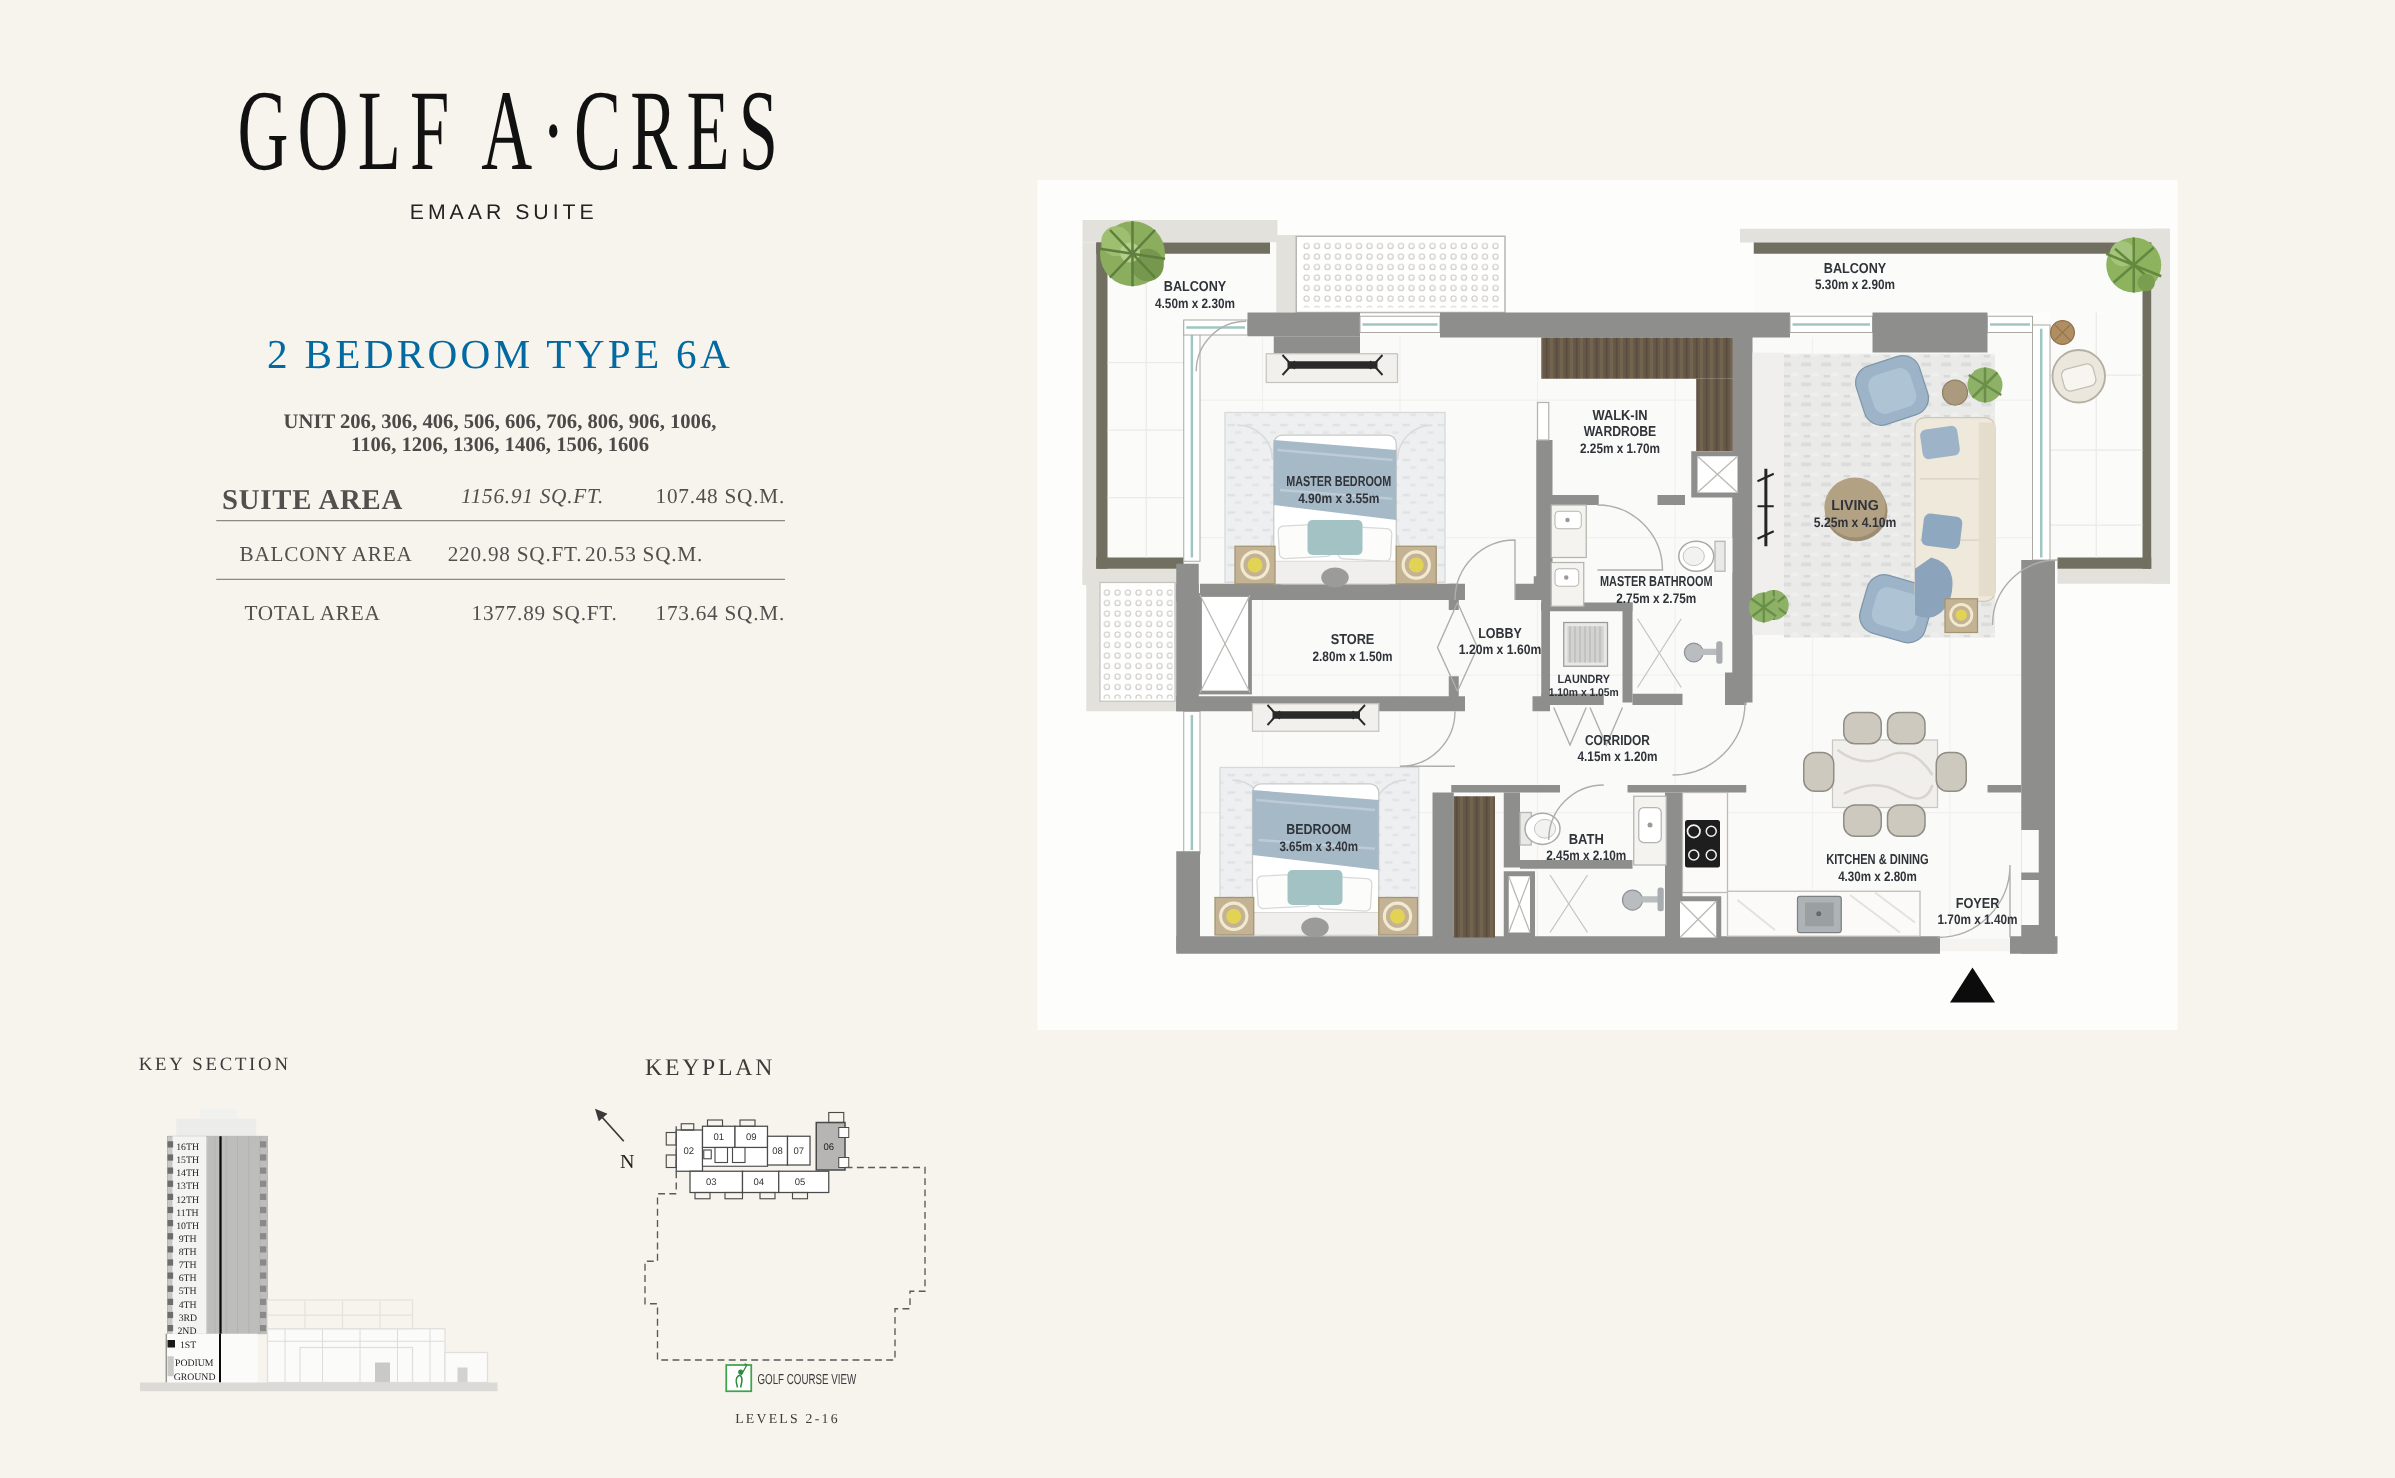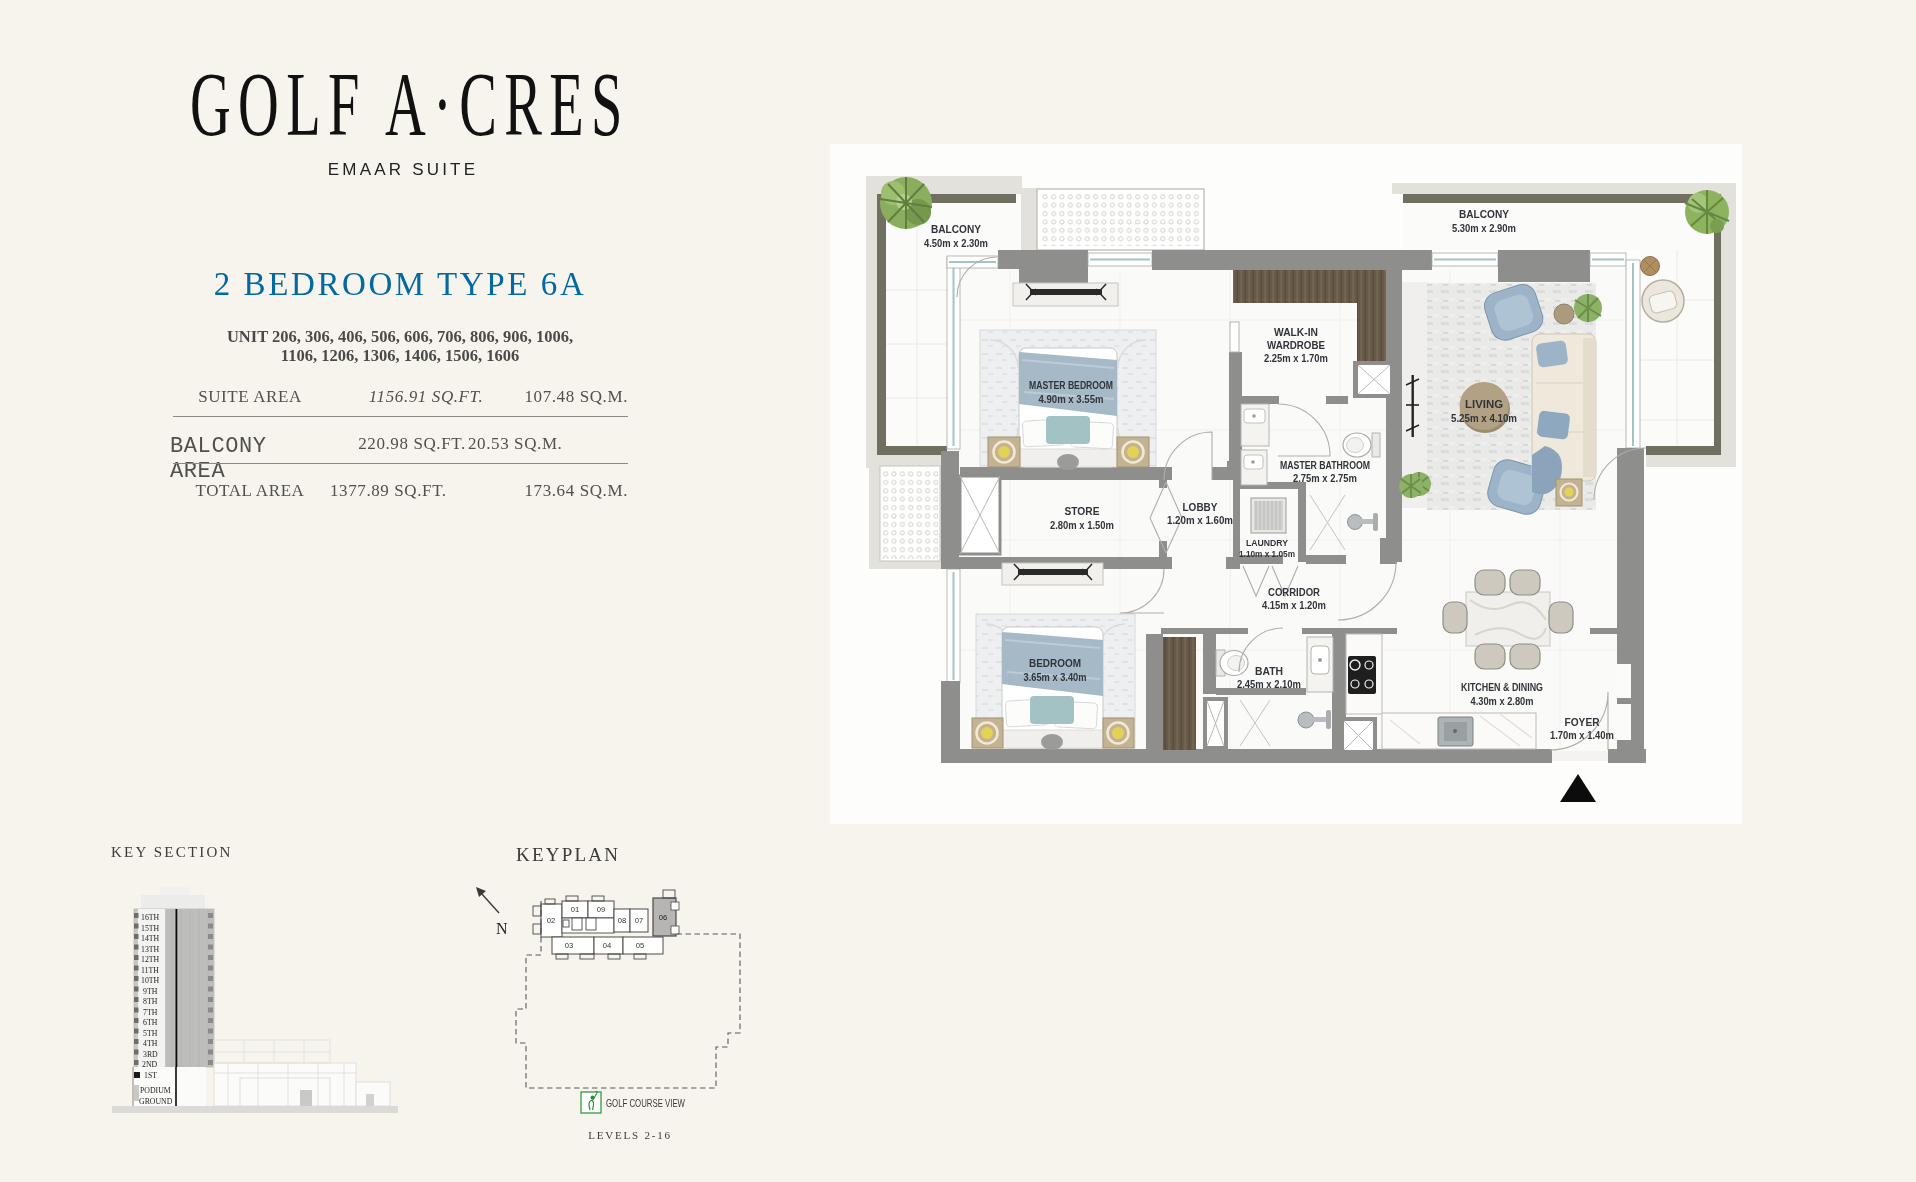--- a/index.html
+++ b/index.html
@@ -23,7 +23,7 @@
 
 <div id="units" class="abs ser" style="left:150px;top:328px;width:500px;text-align:center;font-size:16.5px;font-weight:bold;letter-spacing:0px;color:#4c4a48;line-height:18.5px;">UNIT 206, 306, 406, 506, 606, 706, 806, 906, 1006,<br>1106, 1206, 1306, 1406, 1506, 1606</div>
 
-<div class="abs ser" style="left:170px;top:387px;width:160px;text-align:center;font-size:17px;letter-spacing:0.6px;color:#51504e;">SUITE AREA</div>
+<div class="abs ser" style="left:170px;top:387px;width:160px;text-align:center;font-size:23px;letter-spacing:0.6px;color:#51504e;font-weight:bold;">SUITE AREA</div>
 <div class="abs ser" style="left:344px;top:387px;width:164px;text-align:center;font-size:17px;letter-spacing:0.6px;color:#51504e;font-style:italic;">1156.91 SQ.FT.</div>
 <div class="abs ser" style="left:468px;top:387px;width:160px;text-align:right;font-size:17px;letter-spacing:0.6px;color:#51504e;">107.48 SQ.M.</div>
 

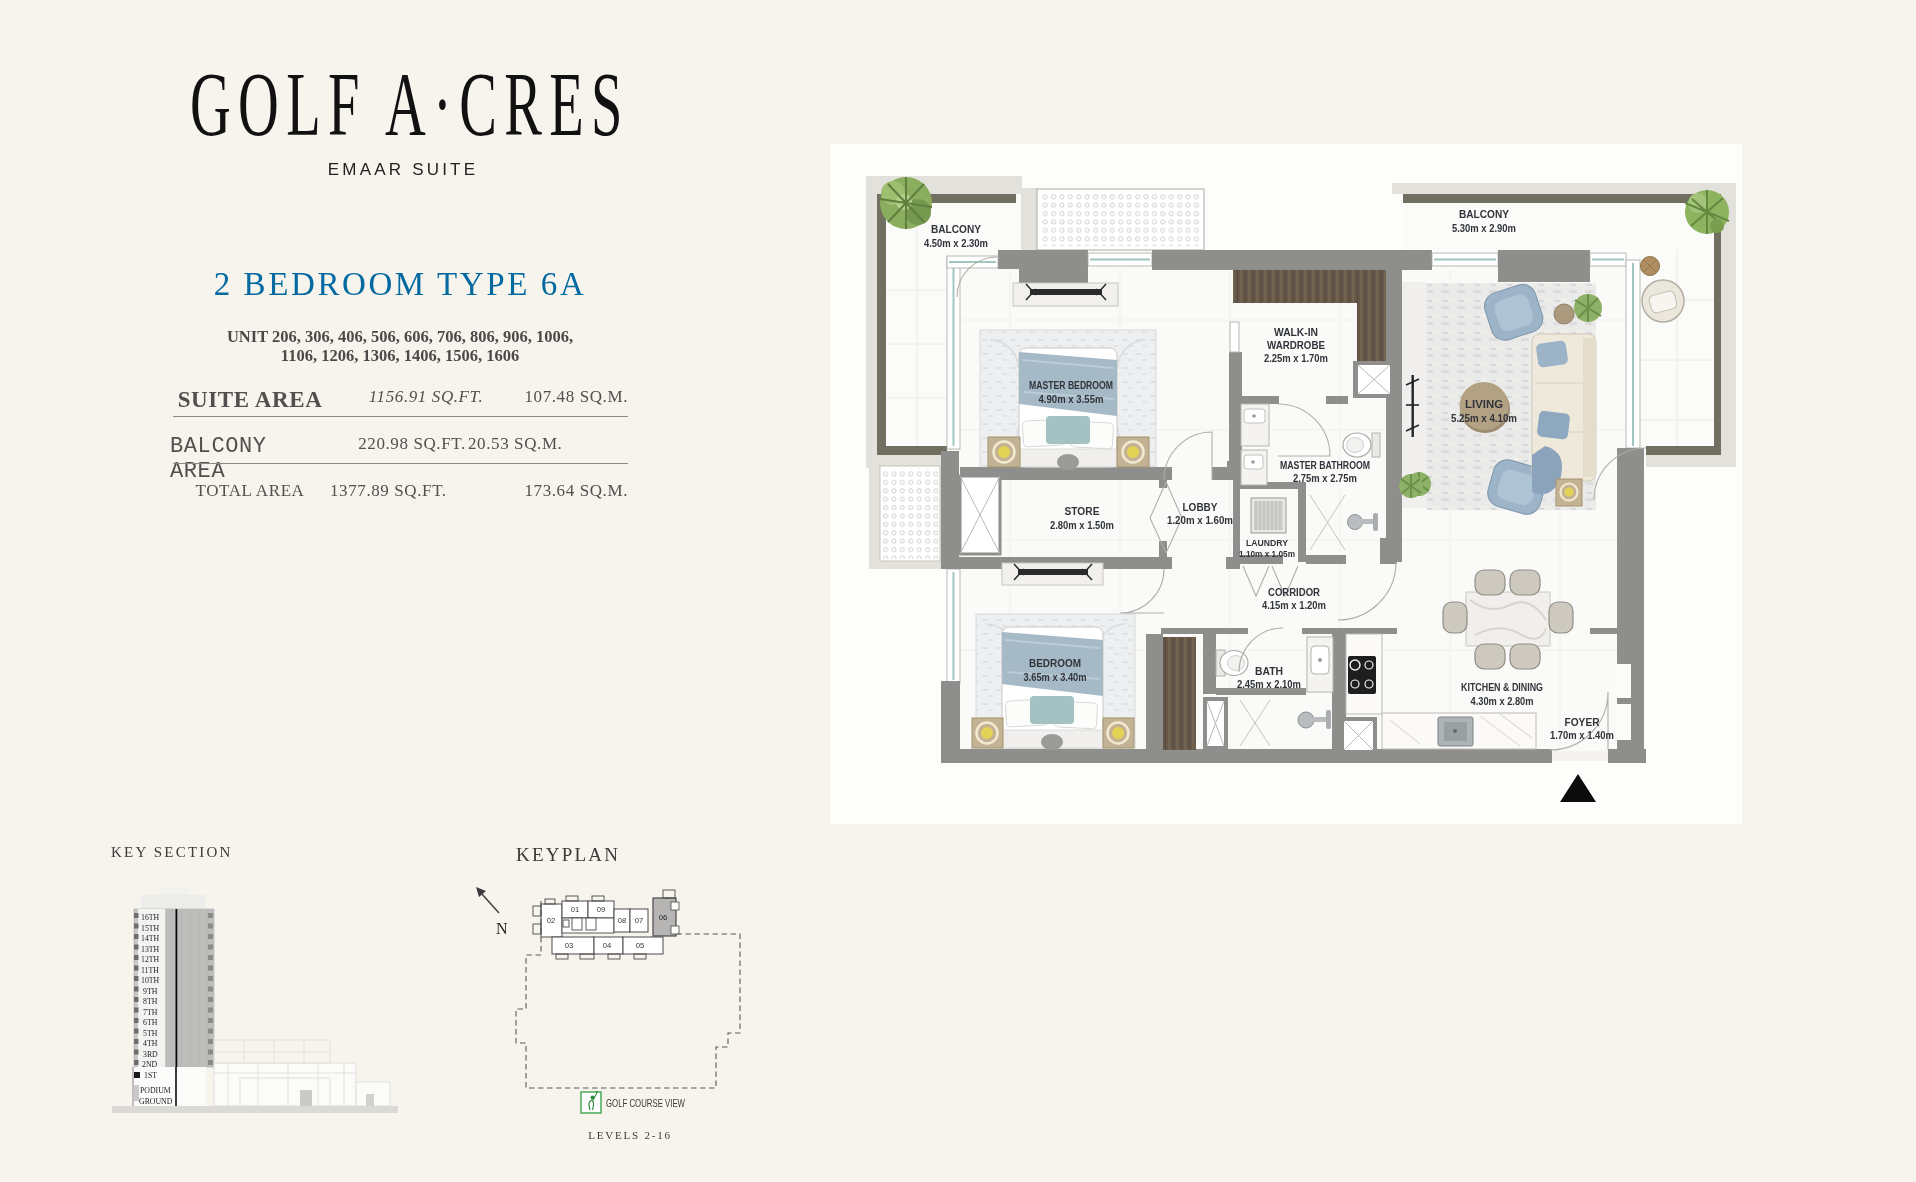--- a/index.html
+++ b/index.html
@@ -29,7 +29,7 @@
 
 <div class="abs" style="left:173px;top:416px;width:455px;height:1px;background:#8b8a88;"></div>
 
-<div class="abs ser" style="left:170px;top:434px;width:160px;text-align:left;font-size:22px;letter-spacing:0.6px;color:#51504e;font-family:Liberation Mono, monospace;">BALCONY AREA</div>
+<div class="abs ser" style="left:170px;top:434px;width:160px;text-align:right;font-size:17px;letter-spacing:0.6px;color:#51504e;">BALCONY AREA</div>
 <div class="abs ser" style="left:330px;top:434px;width:164px;text-align:center;font-size:17px;letter-spacing:0.6px;color:#51504e;">220.98 SQ.FT.</div>
 <div class="abs ser" style="left:468px;top:434px;width:160px;font-size:17px;letter-spacing:0.6px;color:#51504e;">20.53 SQ.M.</div>
 

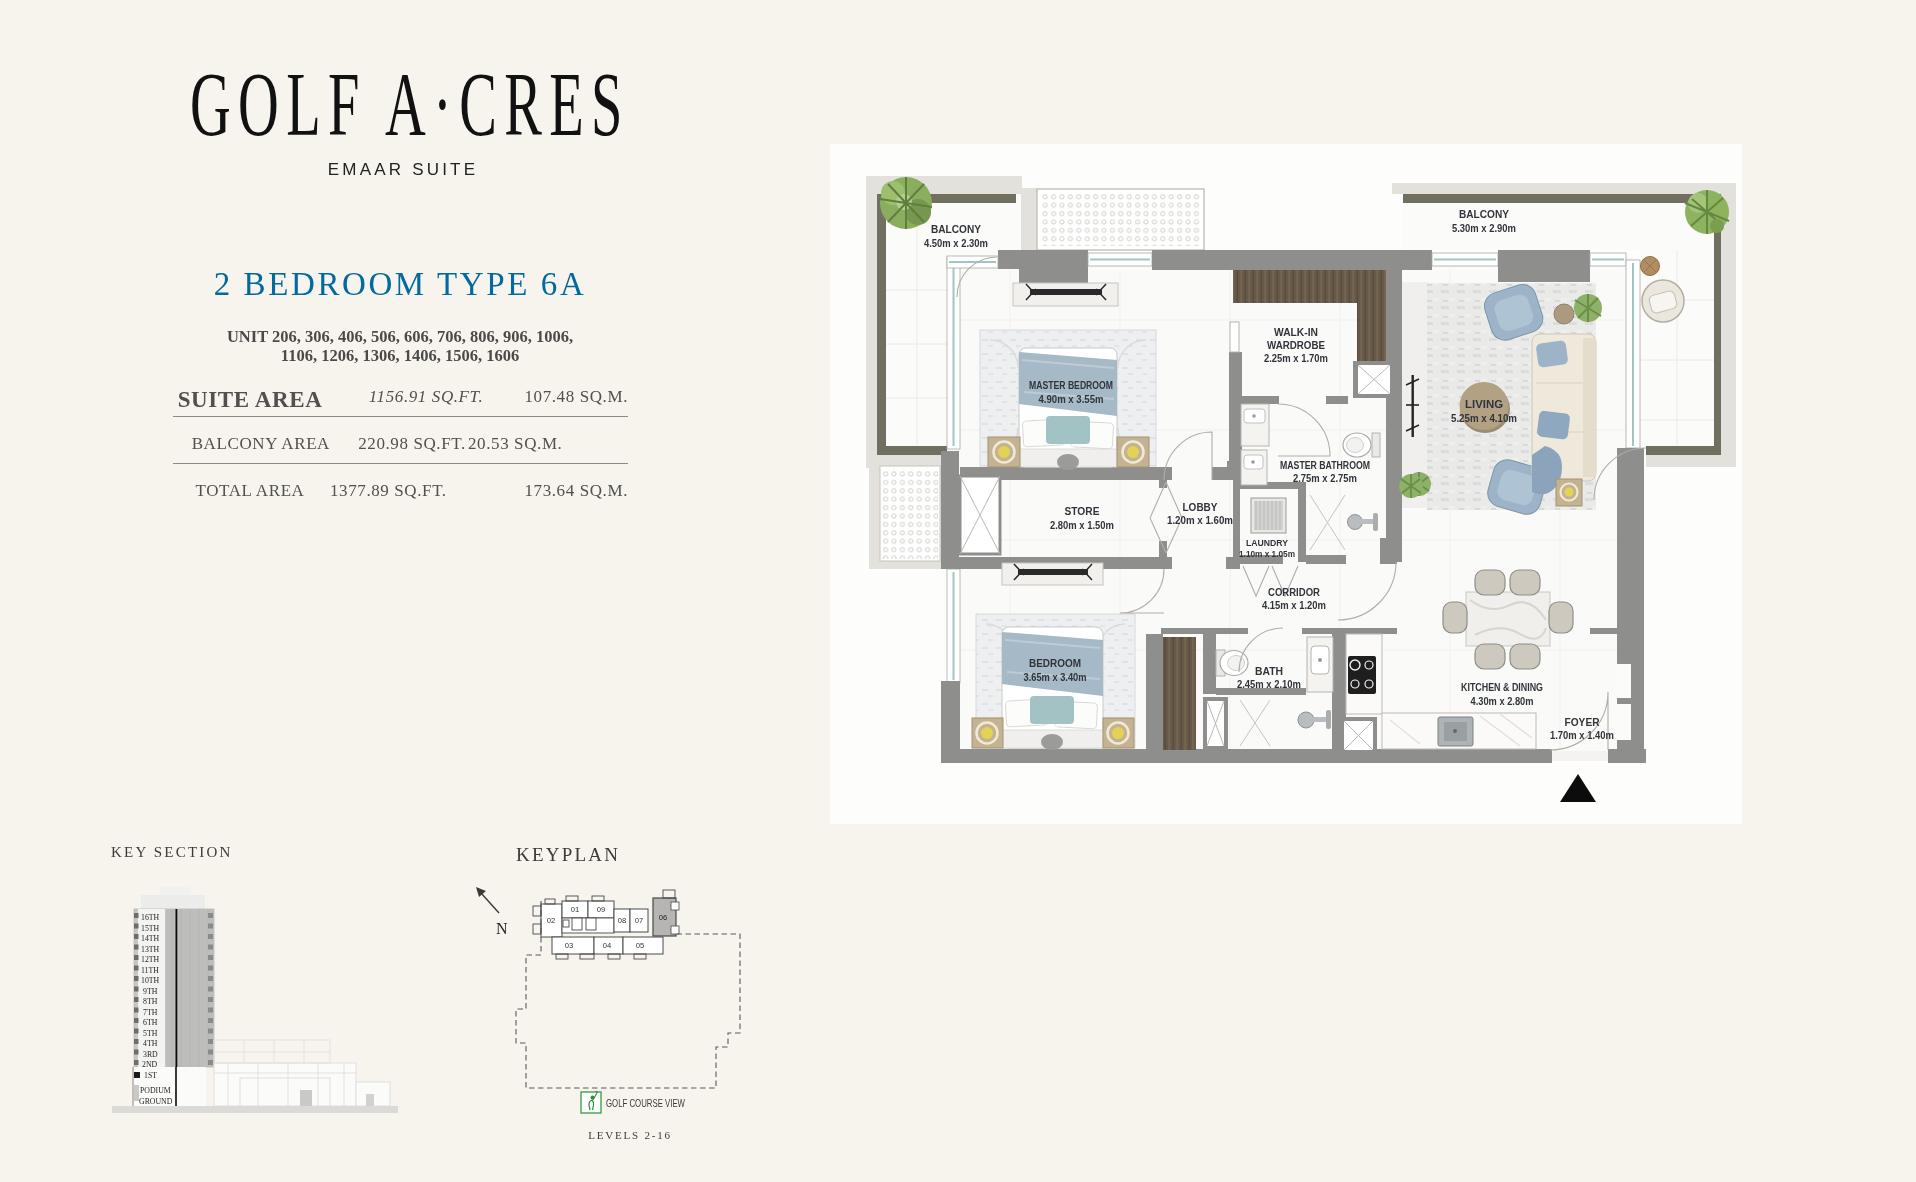--- a/index.html
+++ b/index.html
@@ -36,7 +36,7 @@
 <div class="abs" style="left:173px;top:463px;width:455px;height:1px;background:#8b8a88;"></div>
 
 <div class="abs ser" style="left:170px;top:481px;width:160px;text-align:center;font-size:17px;letter-spacing:0.6px;color:#51504e;">TOTAL AREA</div>
-<div class="abs ser" style="left:330px;top:481px;width:164px;text-align:left;font-size:17px;letter-spacing:0.6px;color:#51504e;">1377.89 SQ.FT.</div>
+<div class="abs ser" style="left:330px;top:481px;width:164px;text-align:right;font-size:17px;letter-spacing:0.6px;color:#51504e;">1377.89 SQ.FT.</div>
 <div class="abs ser" style="left:468px;top:481px;width:160px;text-align:right;font-size:17px;letter-spacing:0.6px;color:#51504e;">173.64 SQ.M.</div>
 
 <div class="abs ser" style="left:111px;top:844px;font-size:15px;letter-spacing:2.2px;color:#3c3b39;">KEY SECTION</div>

